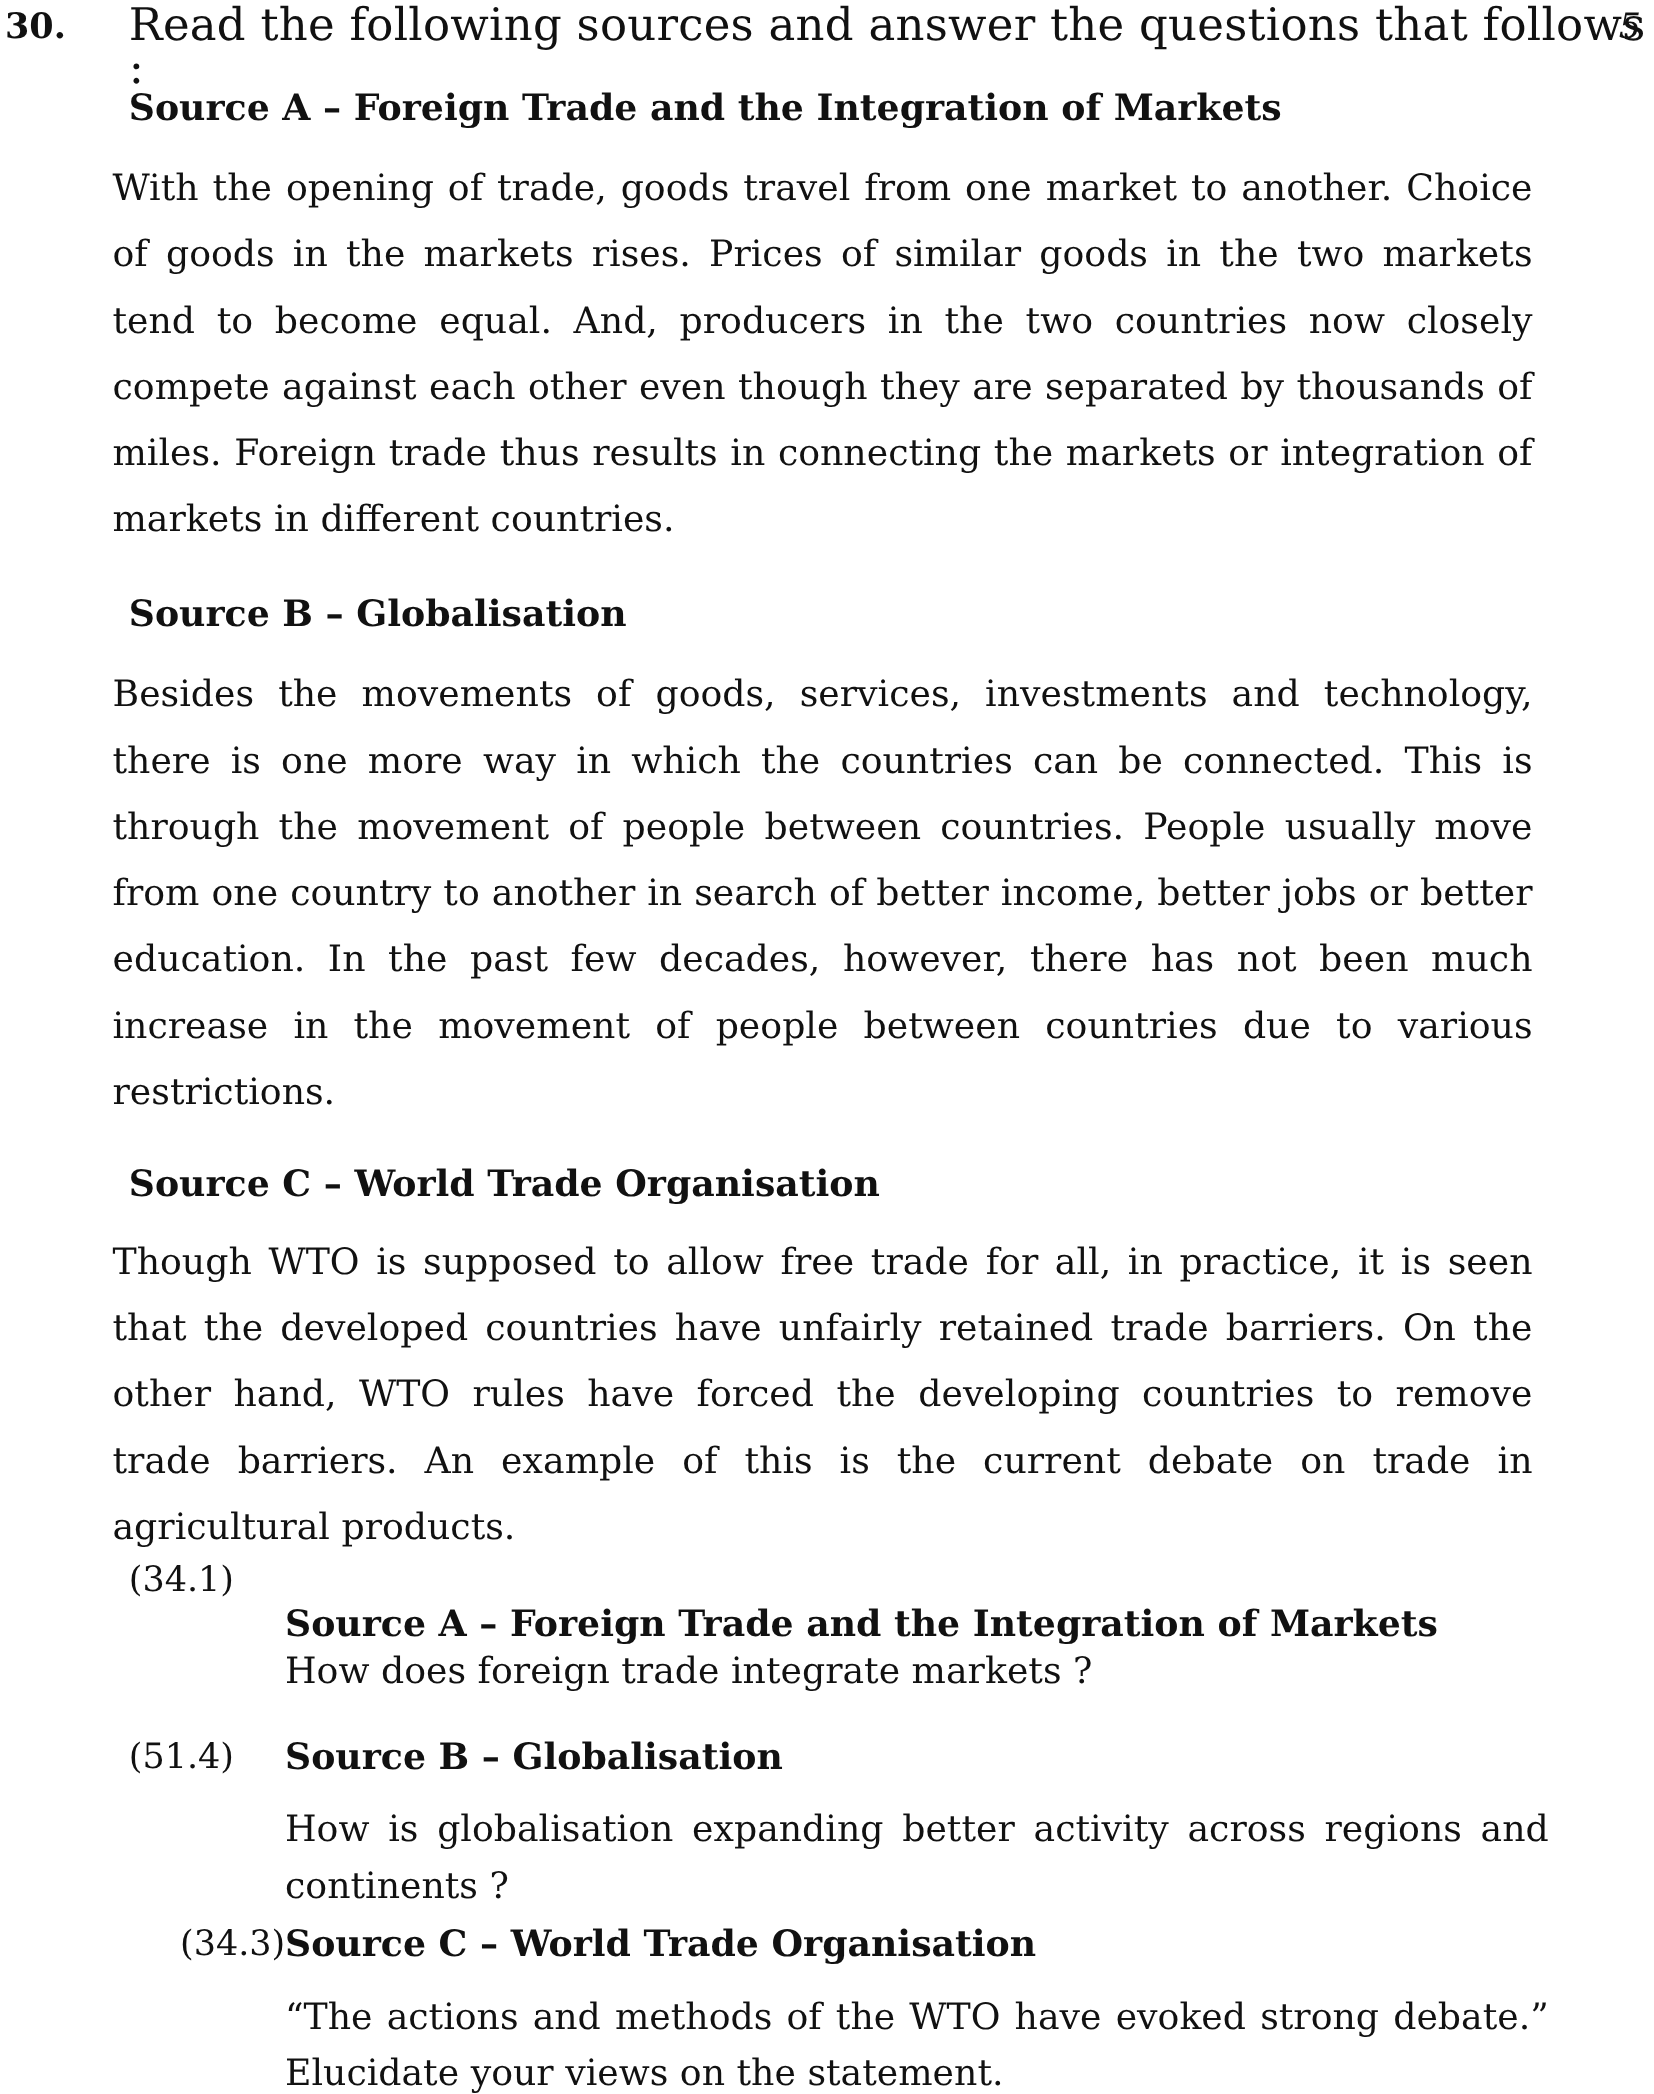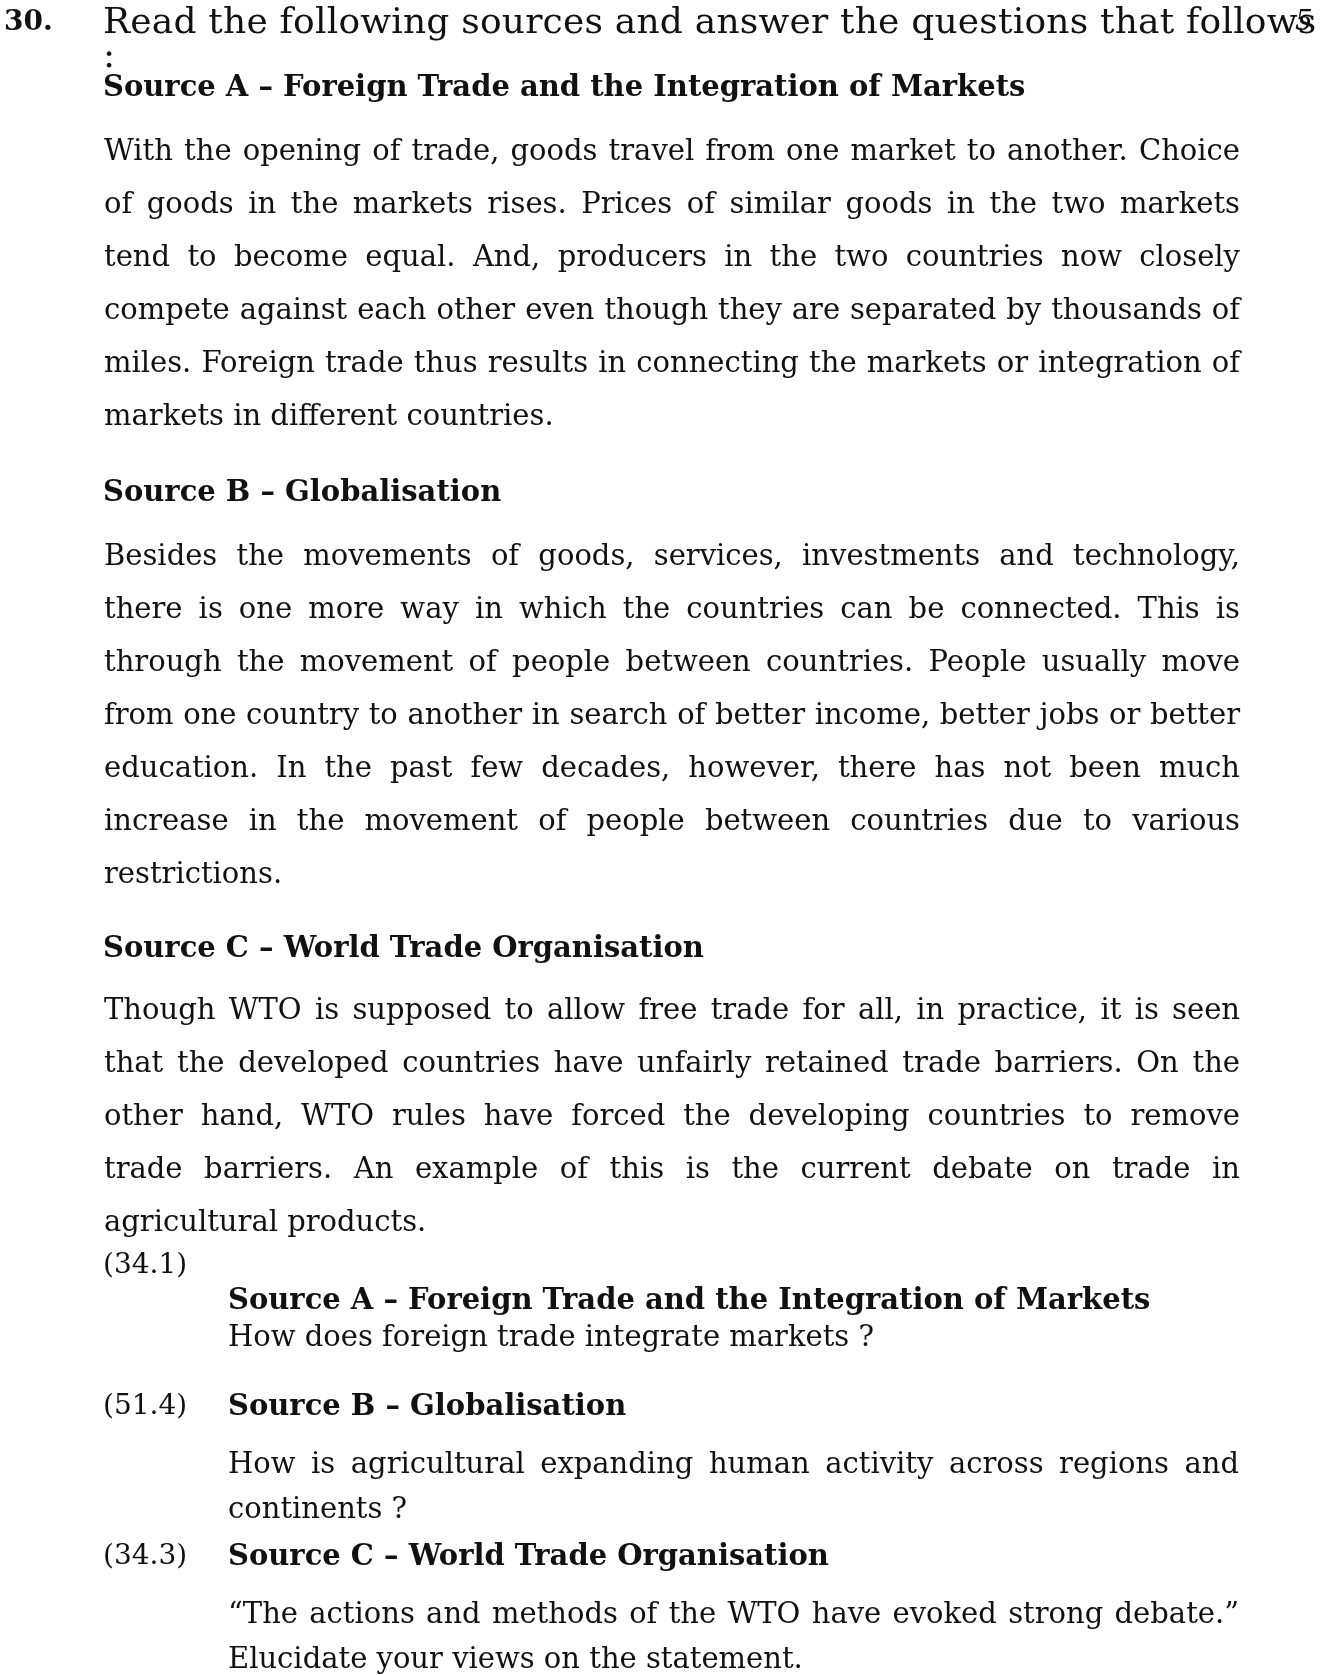--- a/index.html
+++ b/index.html
@@ -26,7 +26,7 @@
     white-space: nowrap;
   }
   .para {
-    position: absolute; left: 104px; width: 1136px;
+    position: absolute; left: 90px; width: 1136px;
     font-size: 29px; line-height: 53px;
     text-align: justify; text-align-last: left;
   }

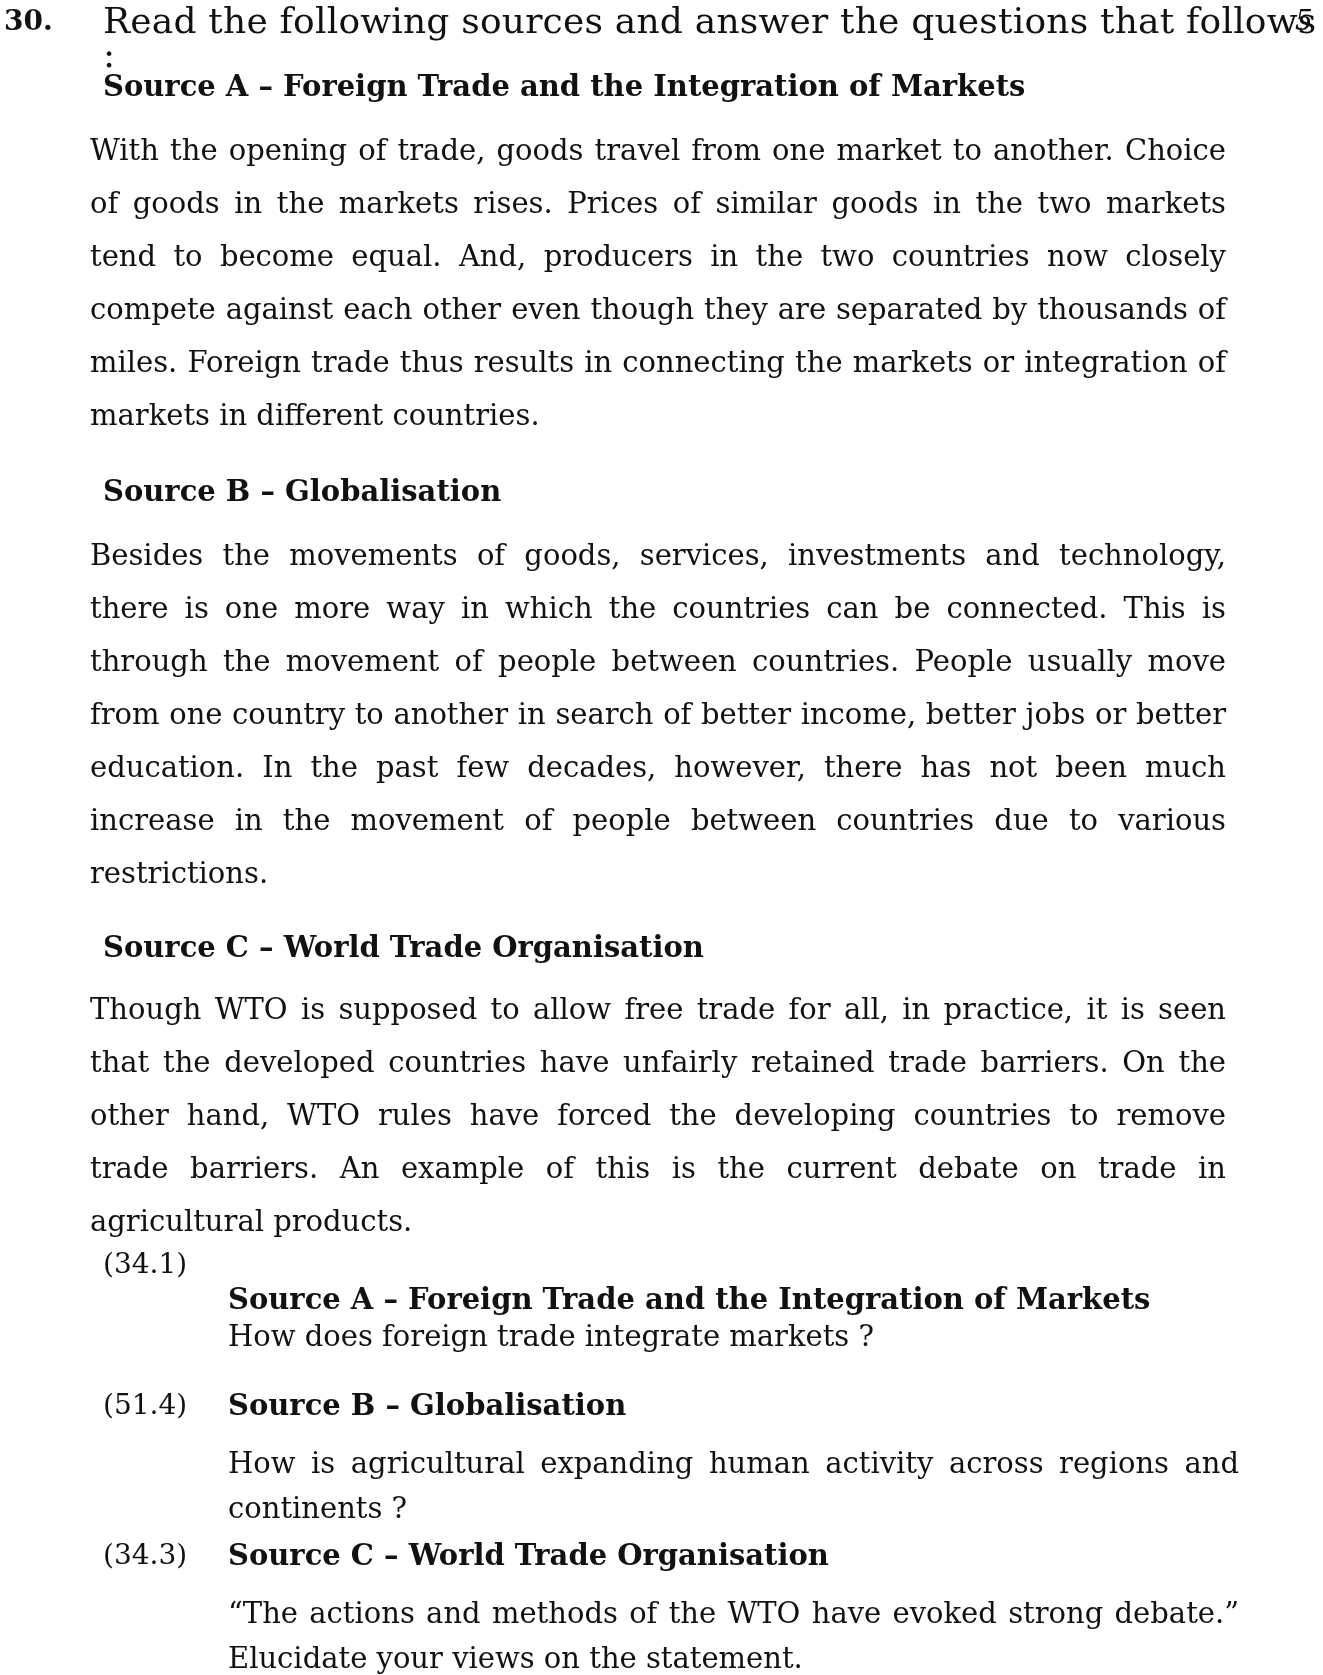--- a/index.html
+++ b/index.html
@@ -77,7 +77,7 @@
 <section>
   <div class="sq-num" style="top:1387px;">(51.4)</div>
   <div class="sq-title" style="top:1387px;">Source B – Globalisation</div>
-  <div class="sq-text" style="top:1441px;">How is agricultural expanding human activity across regions and continents ?</div>
+  <div class="sq-text" style="top:1441px;">How is globalisation expanding better activity across regions and continents ?</div>
 </section>
 
 <section>

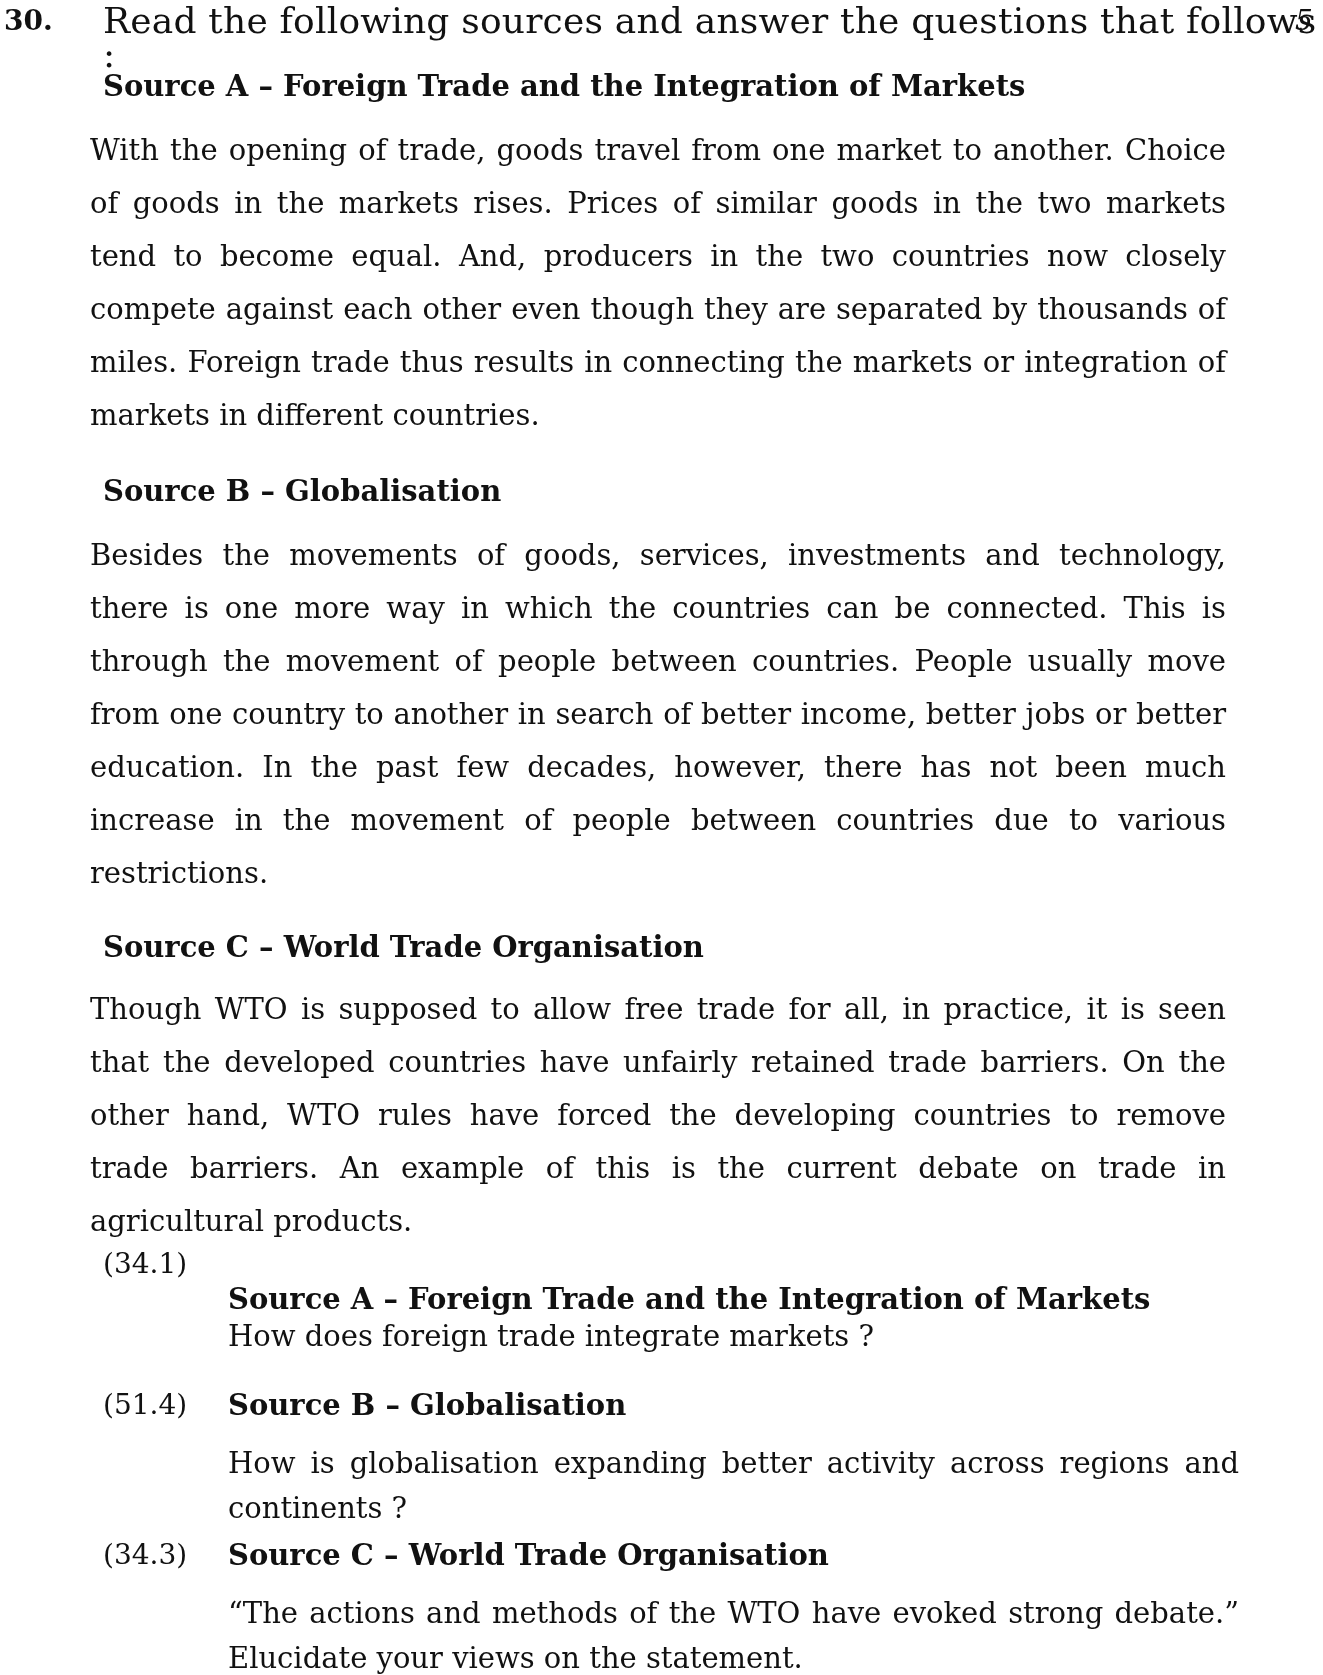--- a/index.html
+++ b/index.html
@@ -81,7 +81,7 @@
 </section>
 
 <section>
-  <div class="sq-num" style="top:1537px;">(34.3)</div>
+  <div class="sq-num" style="top:1537px;margin-left:41px;">(34.3)</div>
   <div class="sq-title" style="top:1537px;">Source C – World Trade Organisation</div>
   <div class="sq-text" style="top:1591px;">“The actions and methods of the WTO have evoked strong debate.” Elucidate your views on the statement.</div>
 </section>

